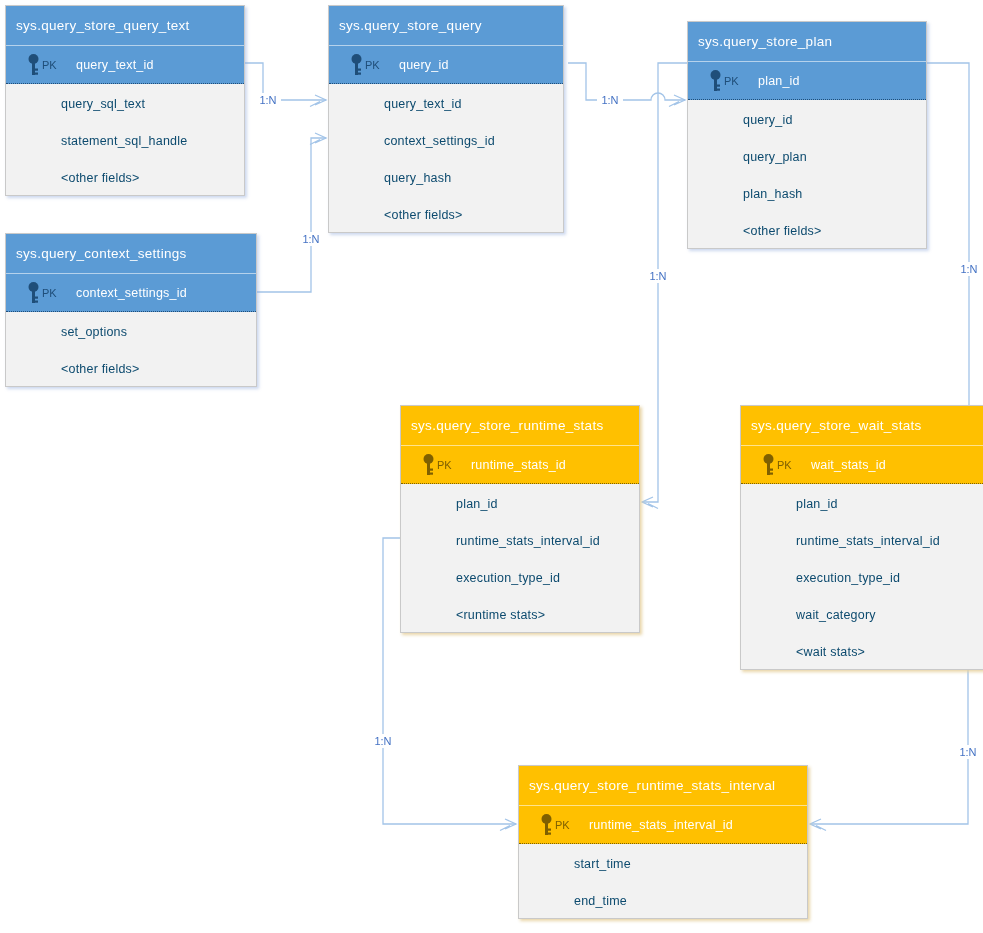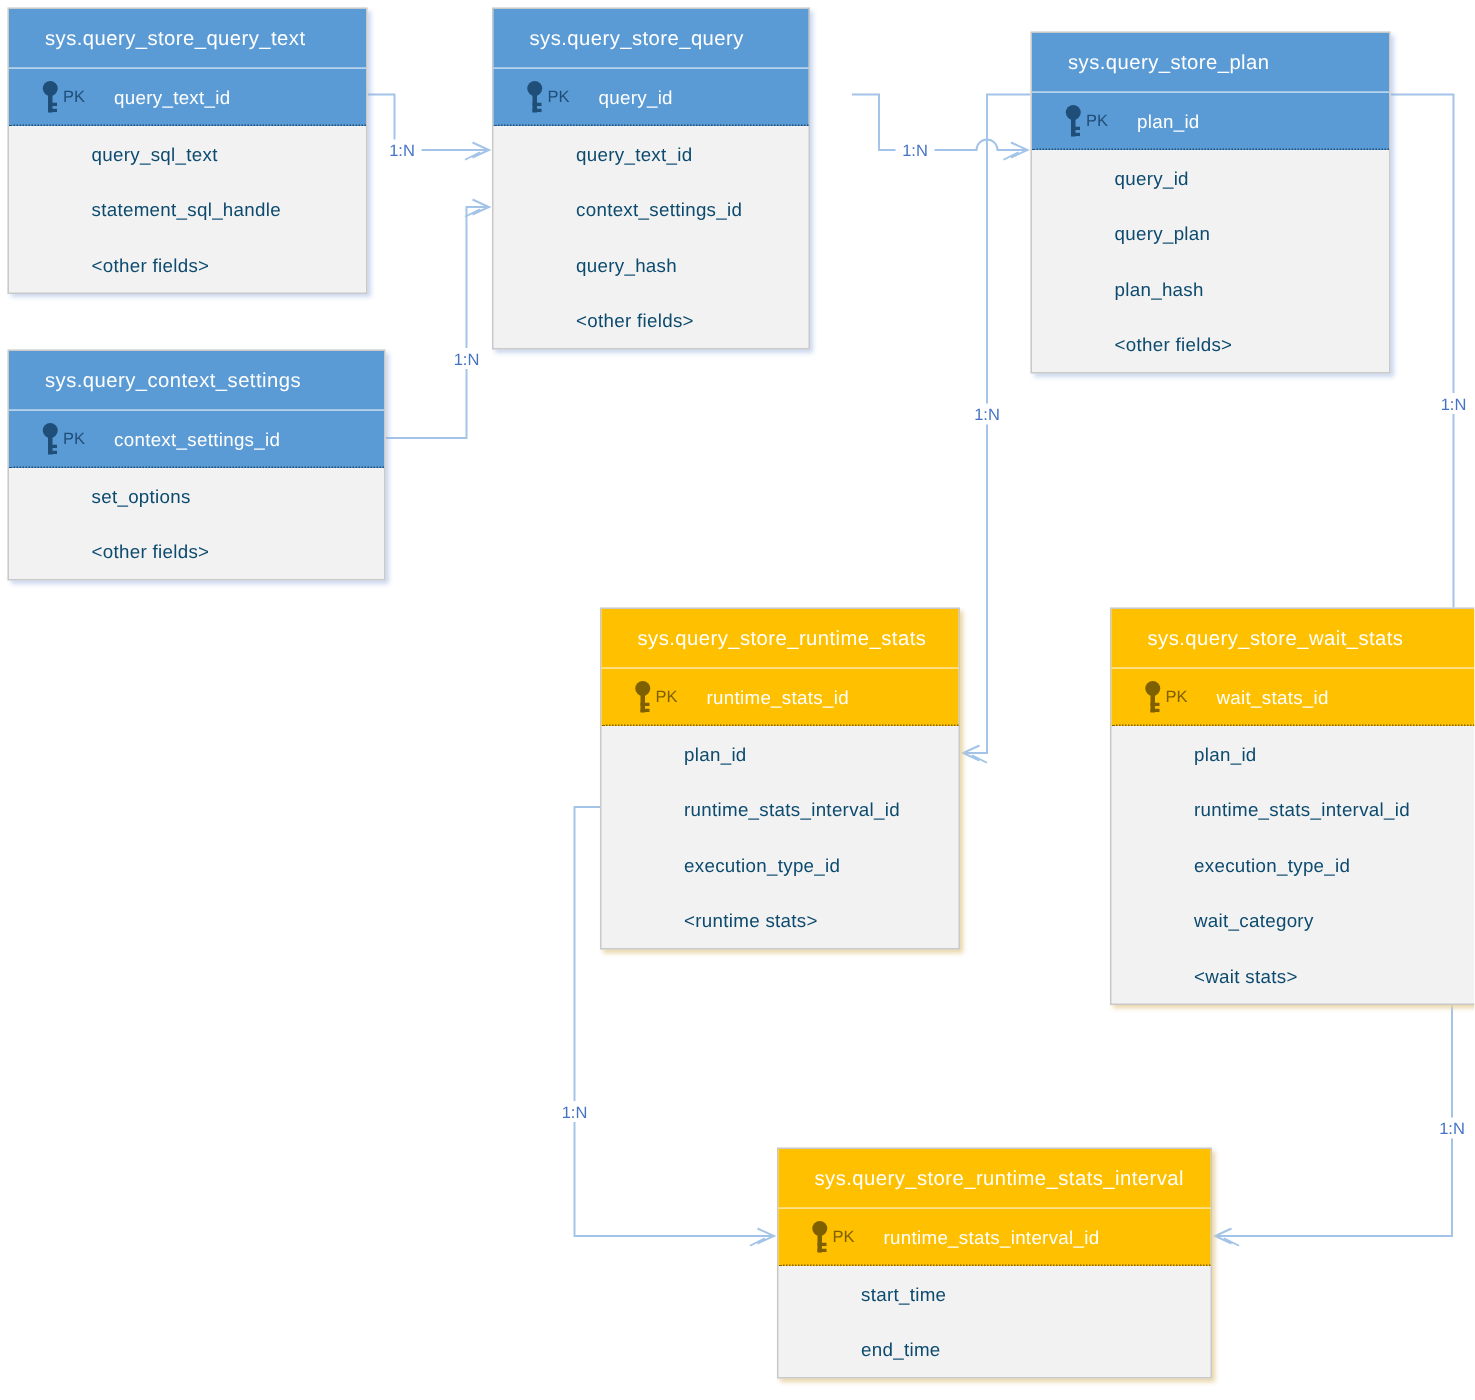--- a/index.html
+++ b/index.html
@@ -16,7 +16,7 @@
   .table.orange{box-shadow:2px 2px 3px rgba(231,210,160,0.9);}
 
   .header{height:39px;line-height:39px;color:#ffffff;font-size:13.5px;letter-spacing:0.3px;
-          padding-left:24px;white-space:nowrap;overflow:hidden;}
+          padding-left:10px;white-space:nowrap;overflow:hidden;}
   .blue .header,.blue .pk-row{background:#5B9BD5;}
   .orange .header,.orange .pk-row{background:#FFC000;}
 

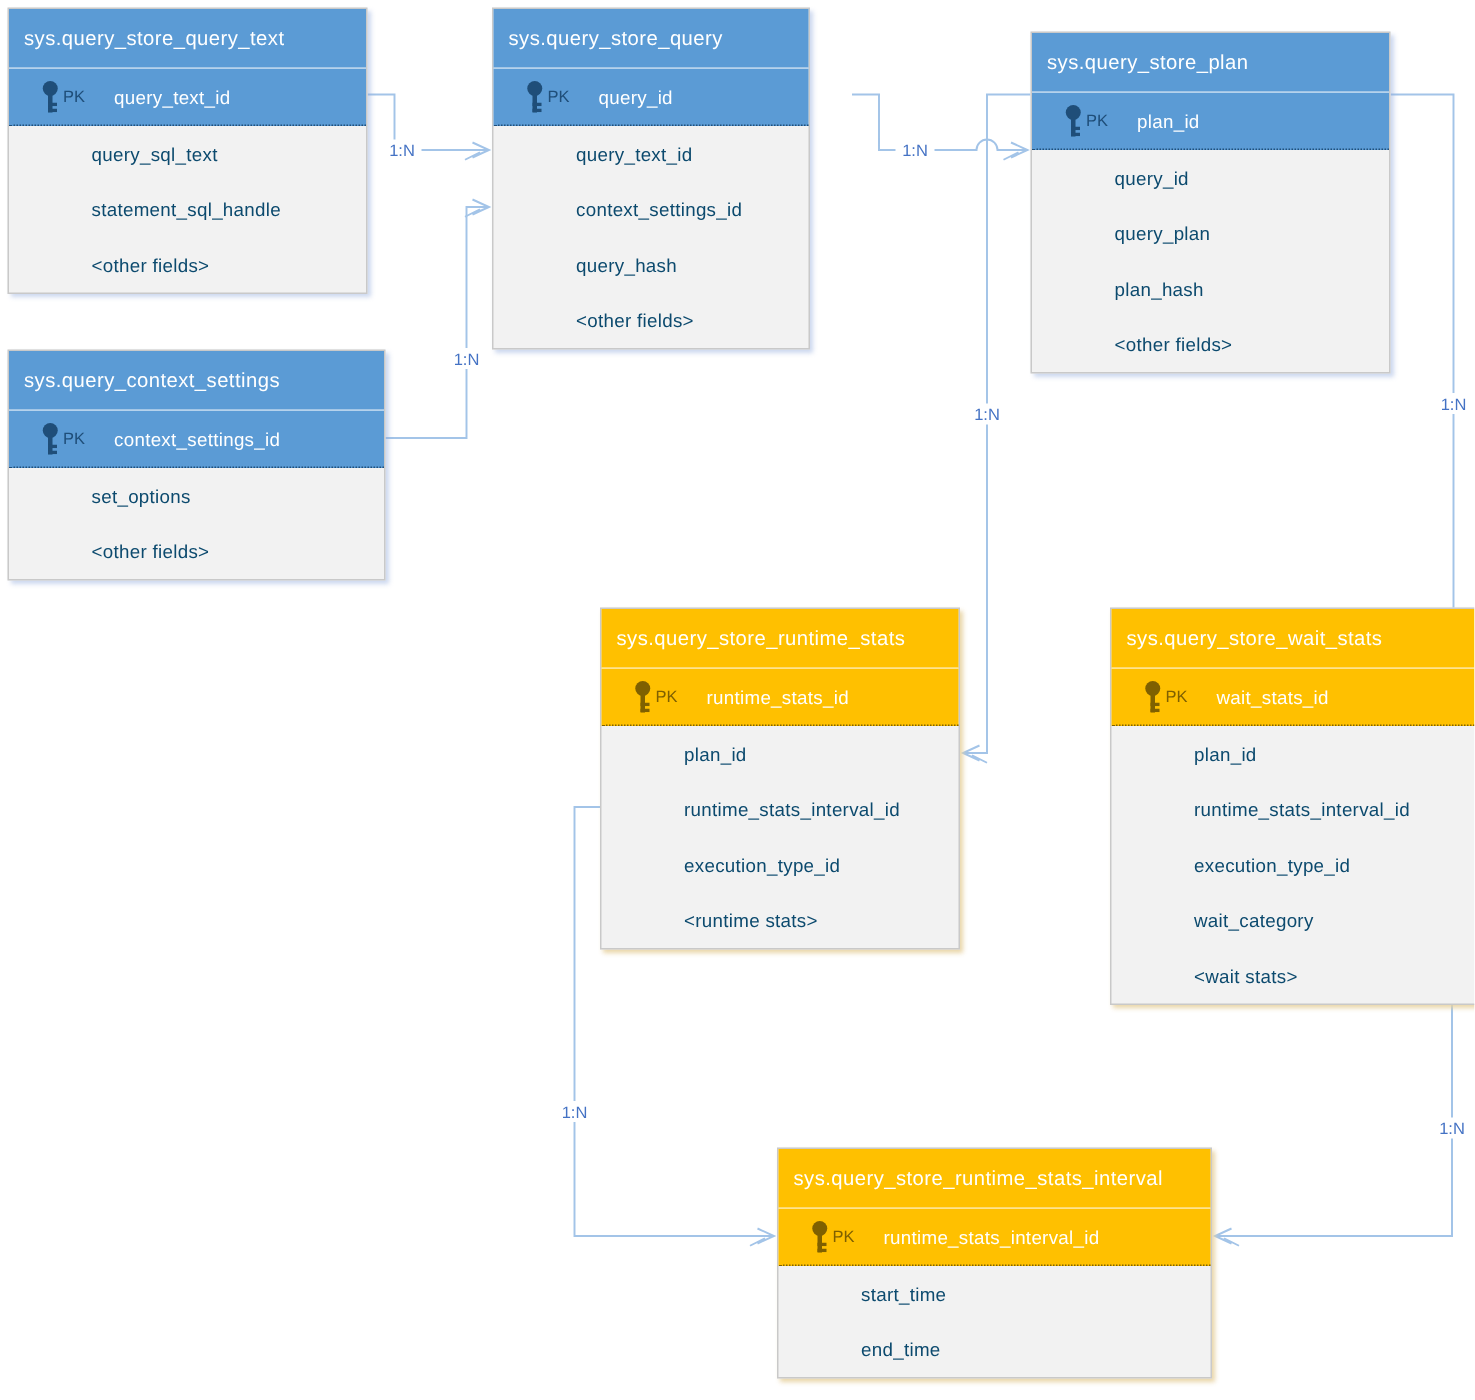--- a/index.html
+++ b/index.html
@@ -101,7 +101,7 @@
         <div class="field-row"><span>&lt;other fields&gt;</span></div>
       </div>
     </div>
-    <div class="table blue" style="left: 328px; top: 5px; width: 212px;">
+    <div class="table blue" style="left: 328px; top: 5px; width: 236px;">
       <div class="header">sys.query_store_query</div>
       <div class="pk-row">
         <span class="pk-icon">

